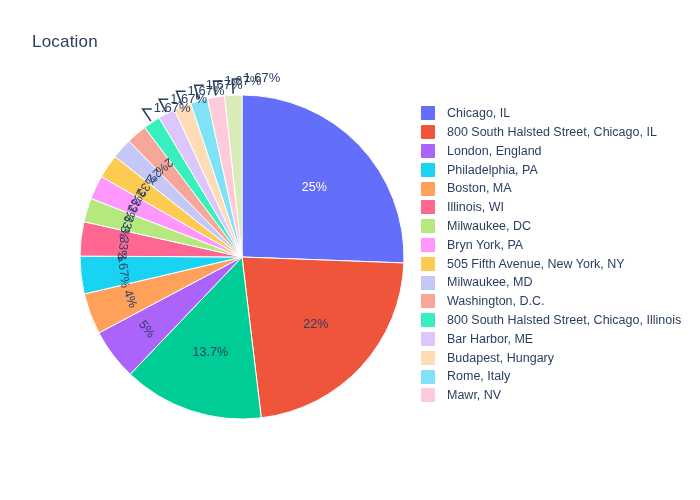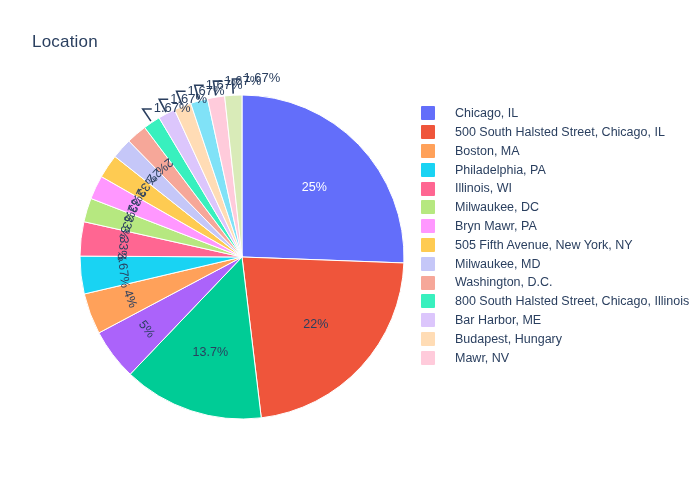--- a/index.html
+++ b/index.html
@@ -80,7 +80,7 @@
     border-radius: 1px;
   }
   .legend-label {
-    margin-left: 20px;
+    margin-left: 12px;
     font-size: 12.5px;
     color: #2a3f5f;
     line-height: 1;

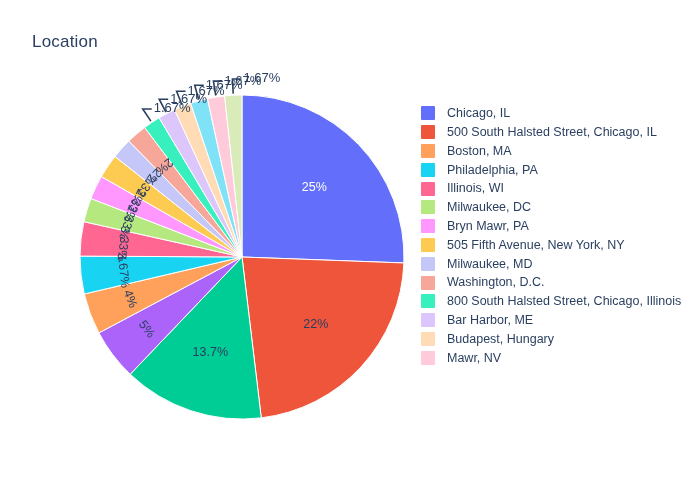--- a/index.html
+++ b/index.html
@@ -156,7 +156,7 @@
       </div>
       <div class="legend-item">
         <span class="legend-swatch" style="background: rgb(239, 85, 59);"></span>
-        <span class="legend-label">500 South Halsted Street, Chicago, IL</span>
+        <span class="legend-label">800 South Halsted Street, Chicago, IL</span>
       </div>
       <div class="legend-item">
         <span class="legend-swatch" style="background: rgb(255, 161, 90);"></span>

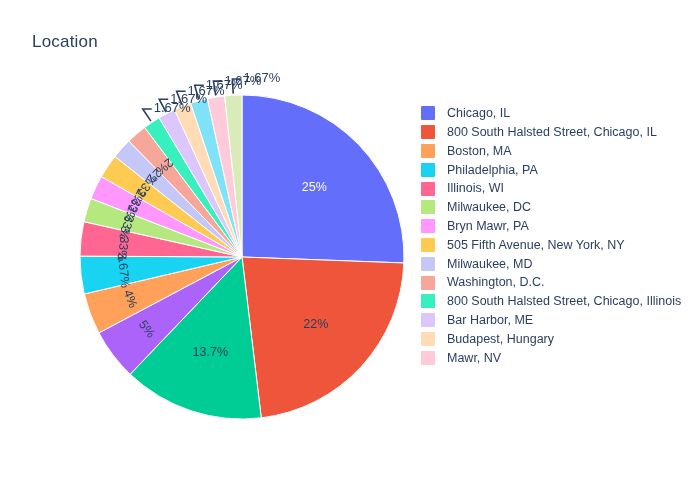--- a/index.html
+++ b/index.html
@@ -159,6 +159,10 @@
         <span class="legend-label">800 South Halsted Street, Chicago, IL</span>
       </div>
       <div class="legend-item">
+        <span class="legend-swatch" style="background: rgb(171, 99, 250);"></span>
+        <span class="legend-label">London, England</span>
+      </div>
+      <div class="legend-item">
         <span class="legend-swatch" style="background: rgb(255, 161, 90);"></span>
         <span class="legend-label">Boston, MA</span>
       </div>

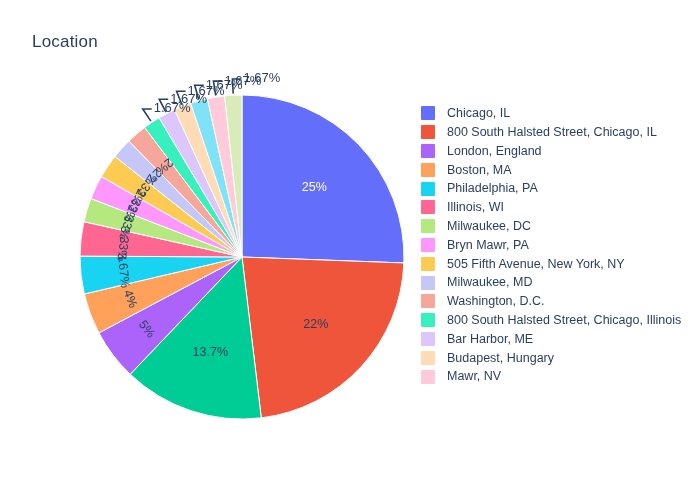--- a/index.html
+++ b/index.html
@@ -163,14 +163,14 @@
         <span class="legend-label">London, England</span>
       </div>
       <div class="legend-item">
+        <span class="legend-swatch" style="background: rgb(25, 211, 243);"></span>
+        <span class="legend-label">Philadelphia, PA</span>
+      </div>
+      <div class="legend-item">
         <span class="legend-swatch" style="background: rgb(255, 161, 90);"></span>
         <span class="legend-label">Boston, MA</span>
       </div>
       <div class="legend-item">
-        <span class="legend-swatch" style="background: rgb(25, 211, 243);"></span>
-        <span class="legend-label">Philadelphia, PA</span>
-      </div>
-      <div class="legend-item">
         <span class="legend-swatch" style="background: rgb(255, 102, 146);"></span>
         <span class="legend-label">Illinois, WI</span>
       </div>

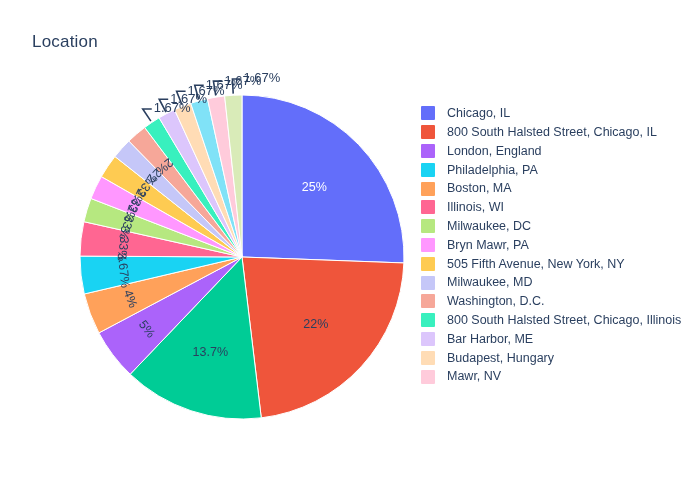--- a/index.html
+++ b/index.html
@@ -180,7 +180,7 @@
       </div>
       <div class="legend-item">
         <span class="legend-swatch" style="background: rgb(255, 151, 255);"></span>
-        <span class="legend-label">Bryn Mawr, PA</span>
+        <span class="legend-label">Bryn York, PA</span>
       </div>
       <div class="legend-item">
         <span class="legend-swatch" style="background: rgb(254, 203, 82);"></span>

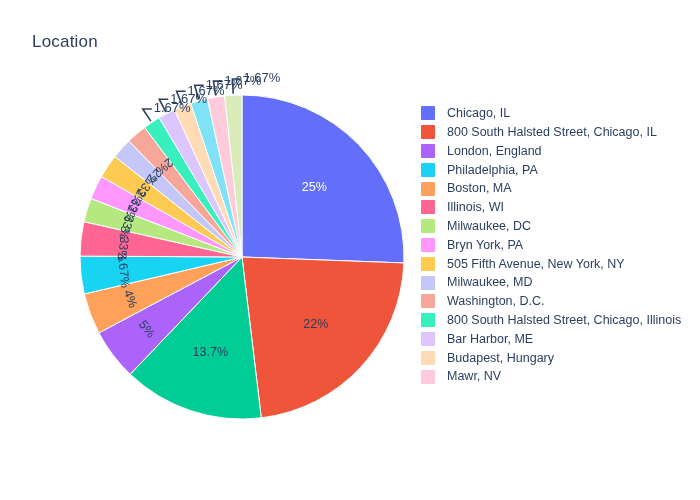--- a/index.html
+++ b/index.html
@@ -207,6 +207,10 @@
         <span class="legend-label">Budapest, Hungary</span>
       </div>
       <div class="legend-item">
+        <span class="legend-swatch" style="background: rgb(128, 226, 247);"></span>
+        <span class="legend-label">Rome, Italy</span>
+      </div>
+      <div class="legend-item">
         <span class="legend-swatch" style="background: rgb(255, 203, 219);"></span>
         <span class="legend-label">Mawr, NV</span>
       </div>

